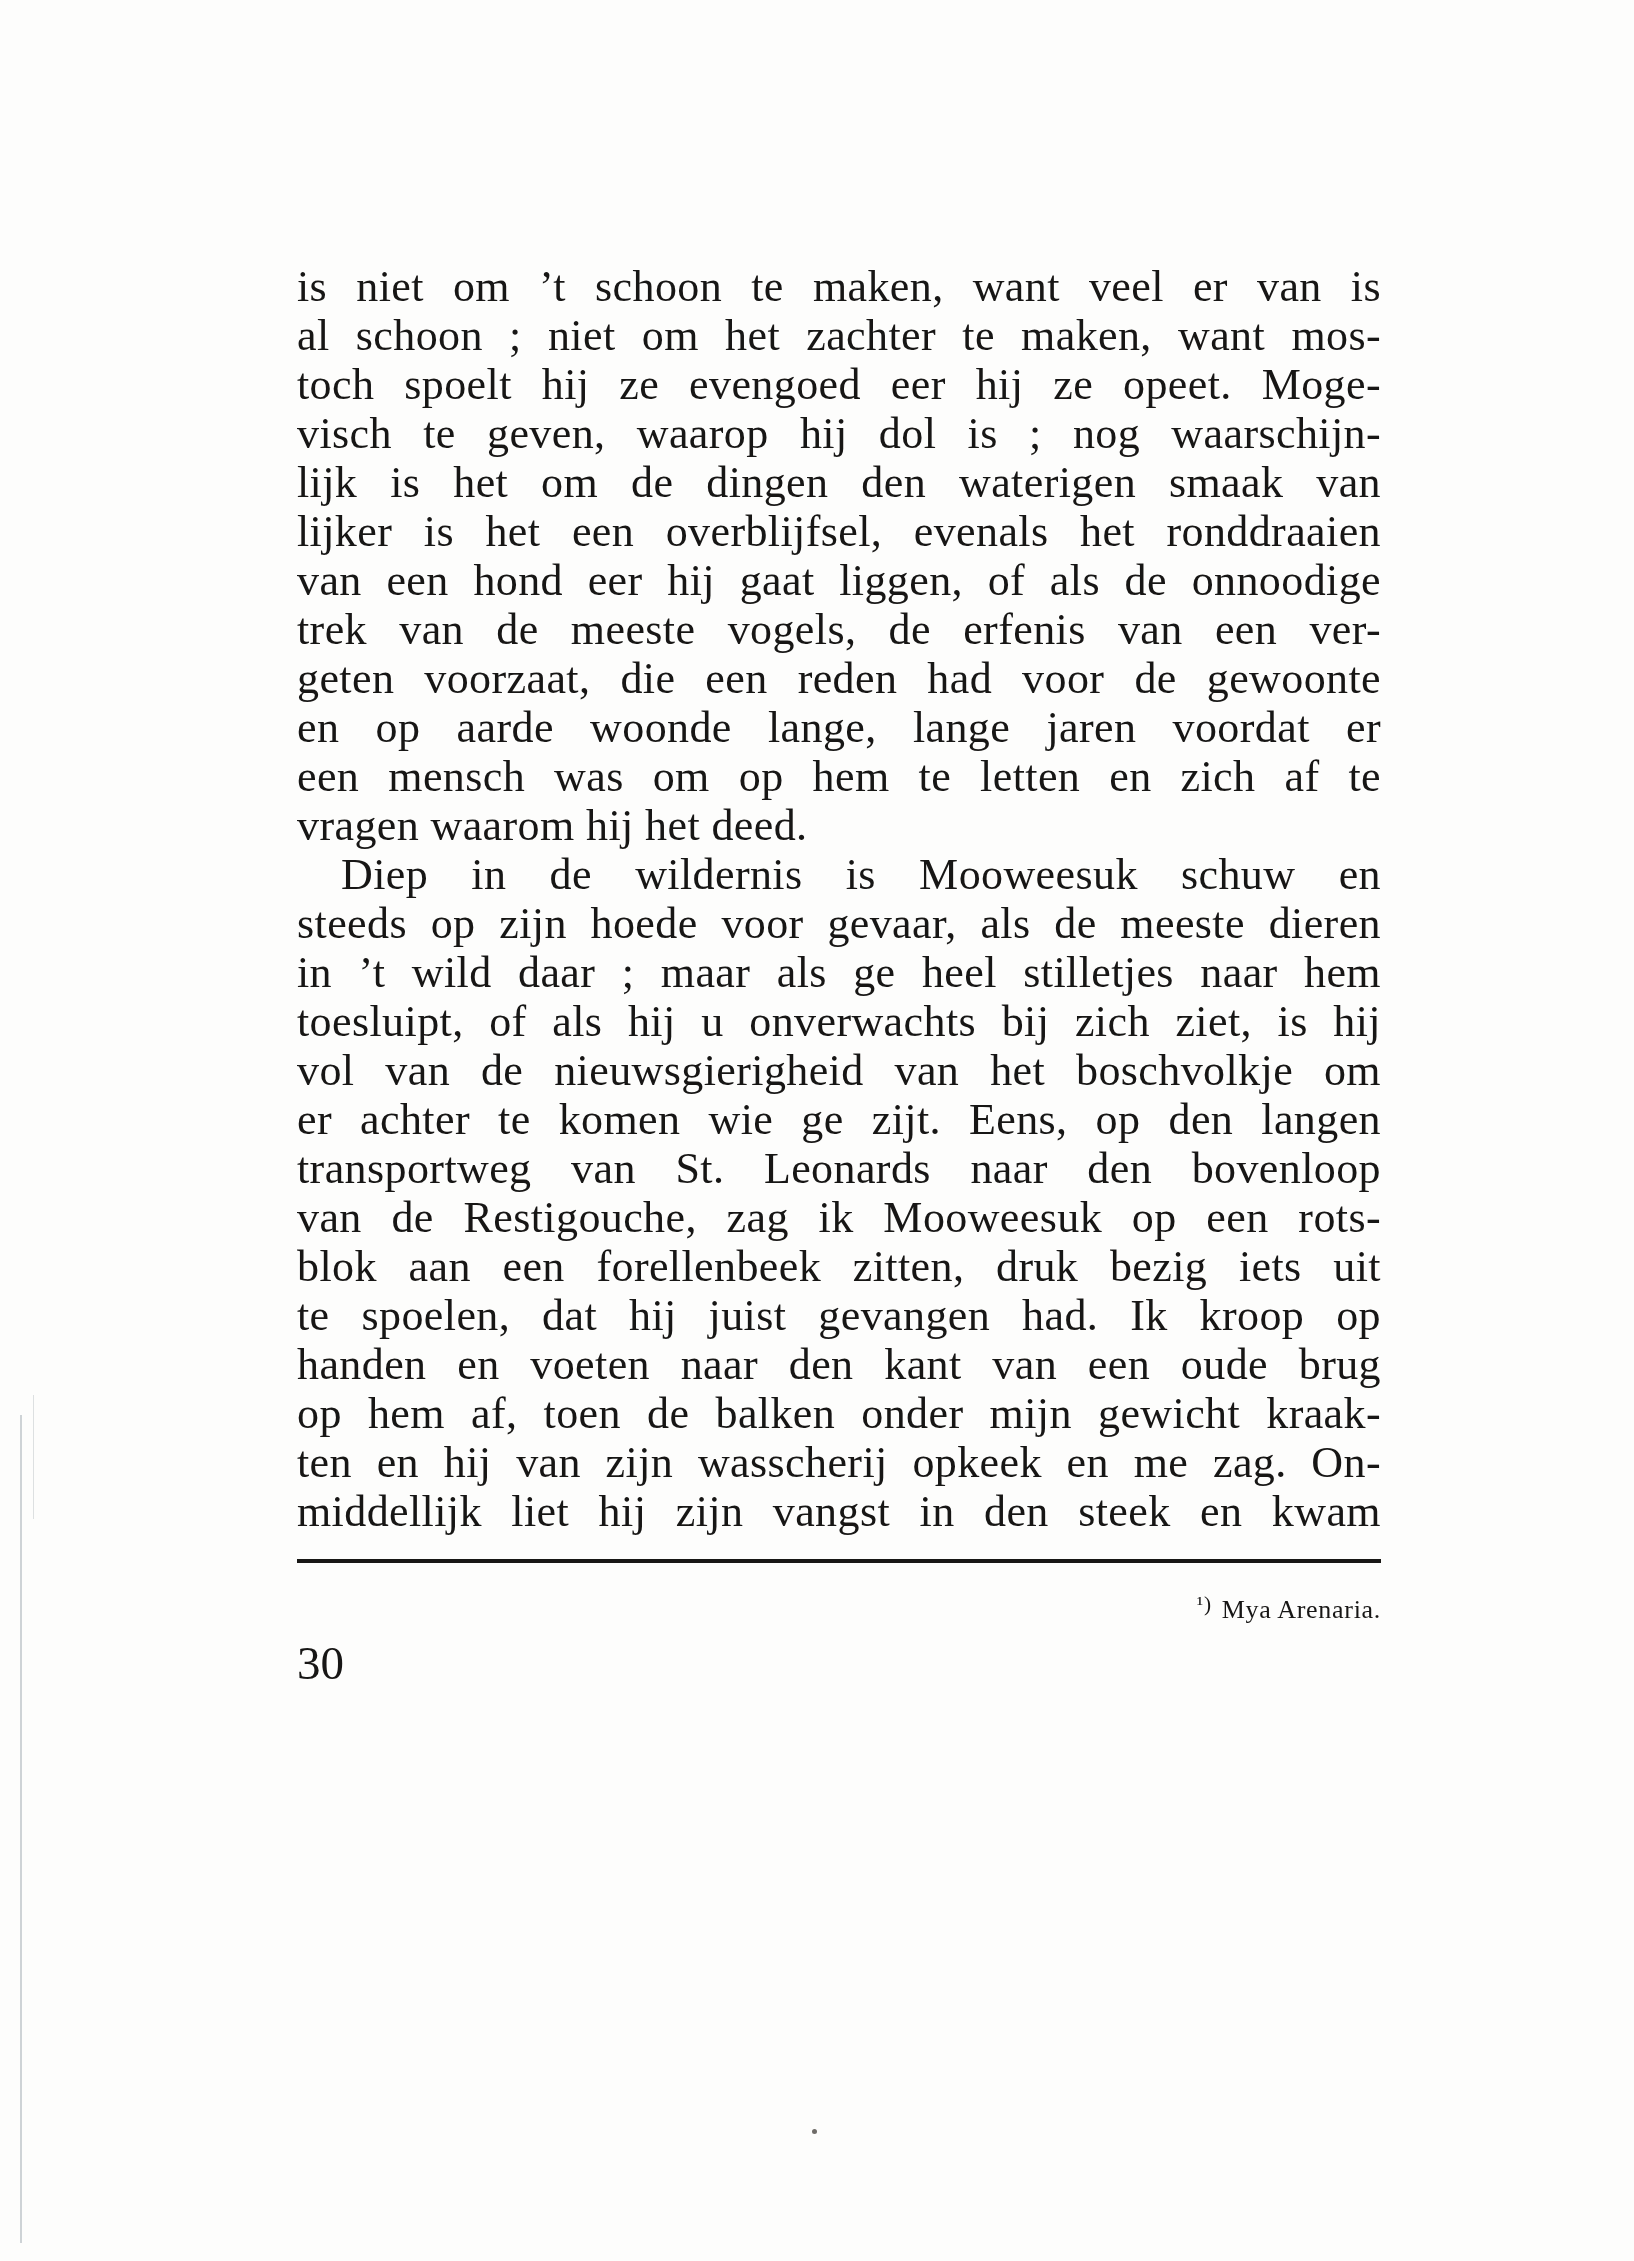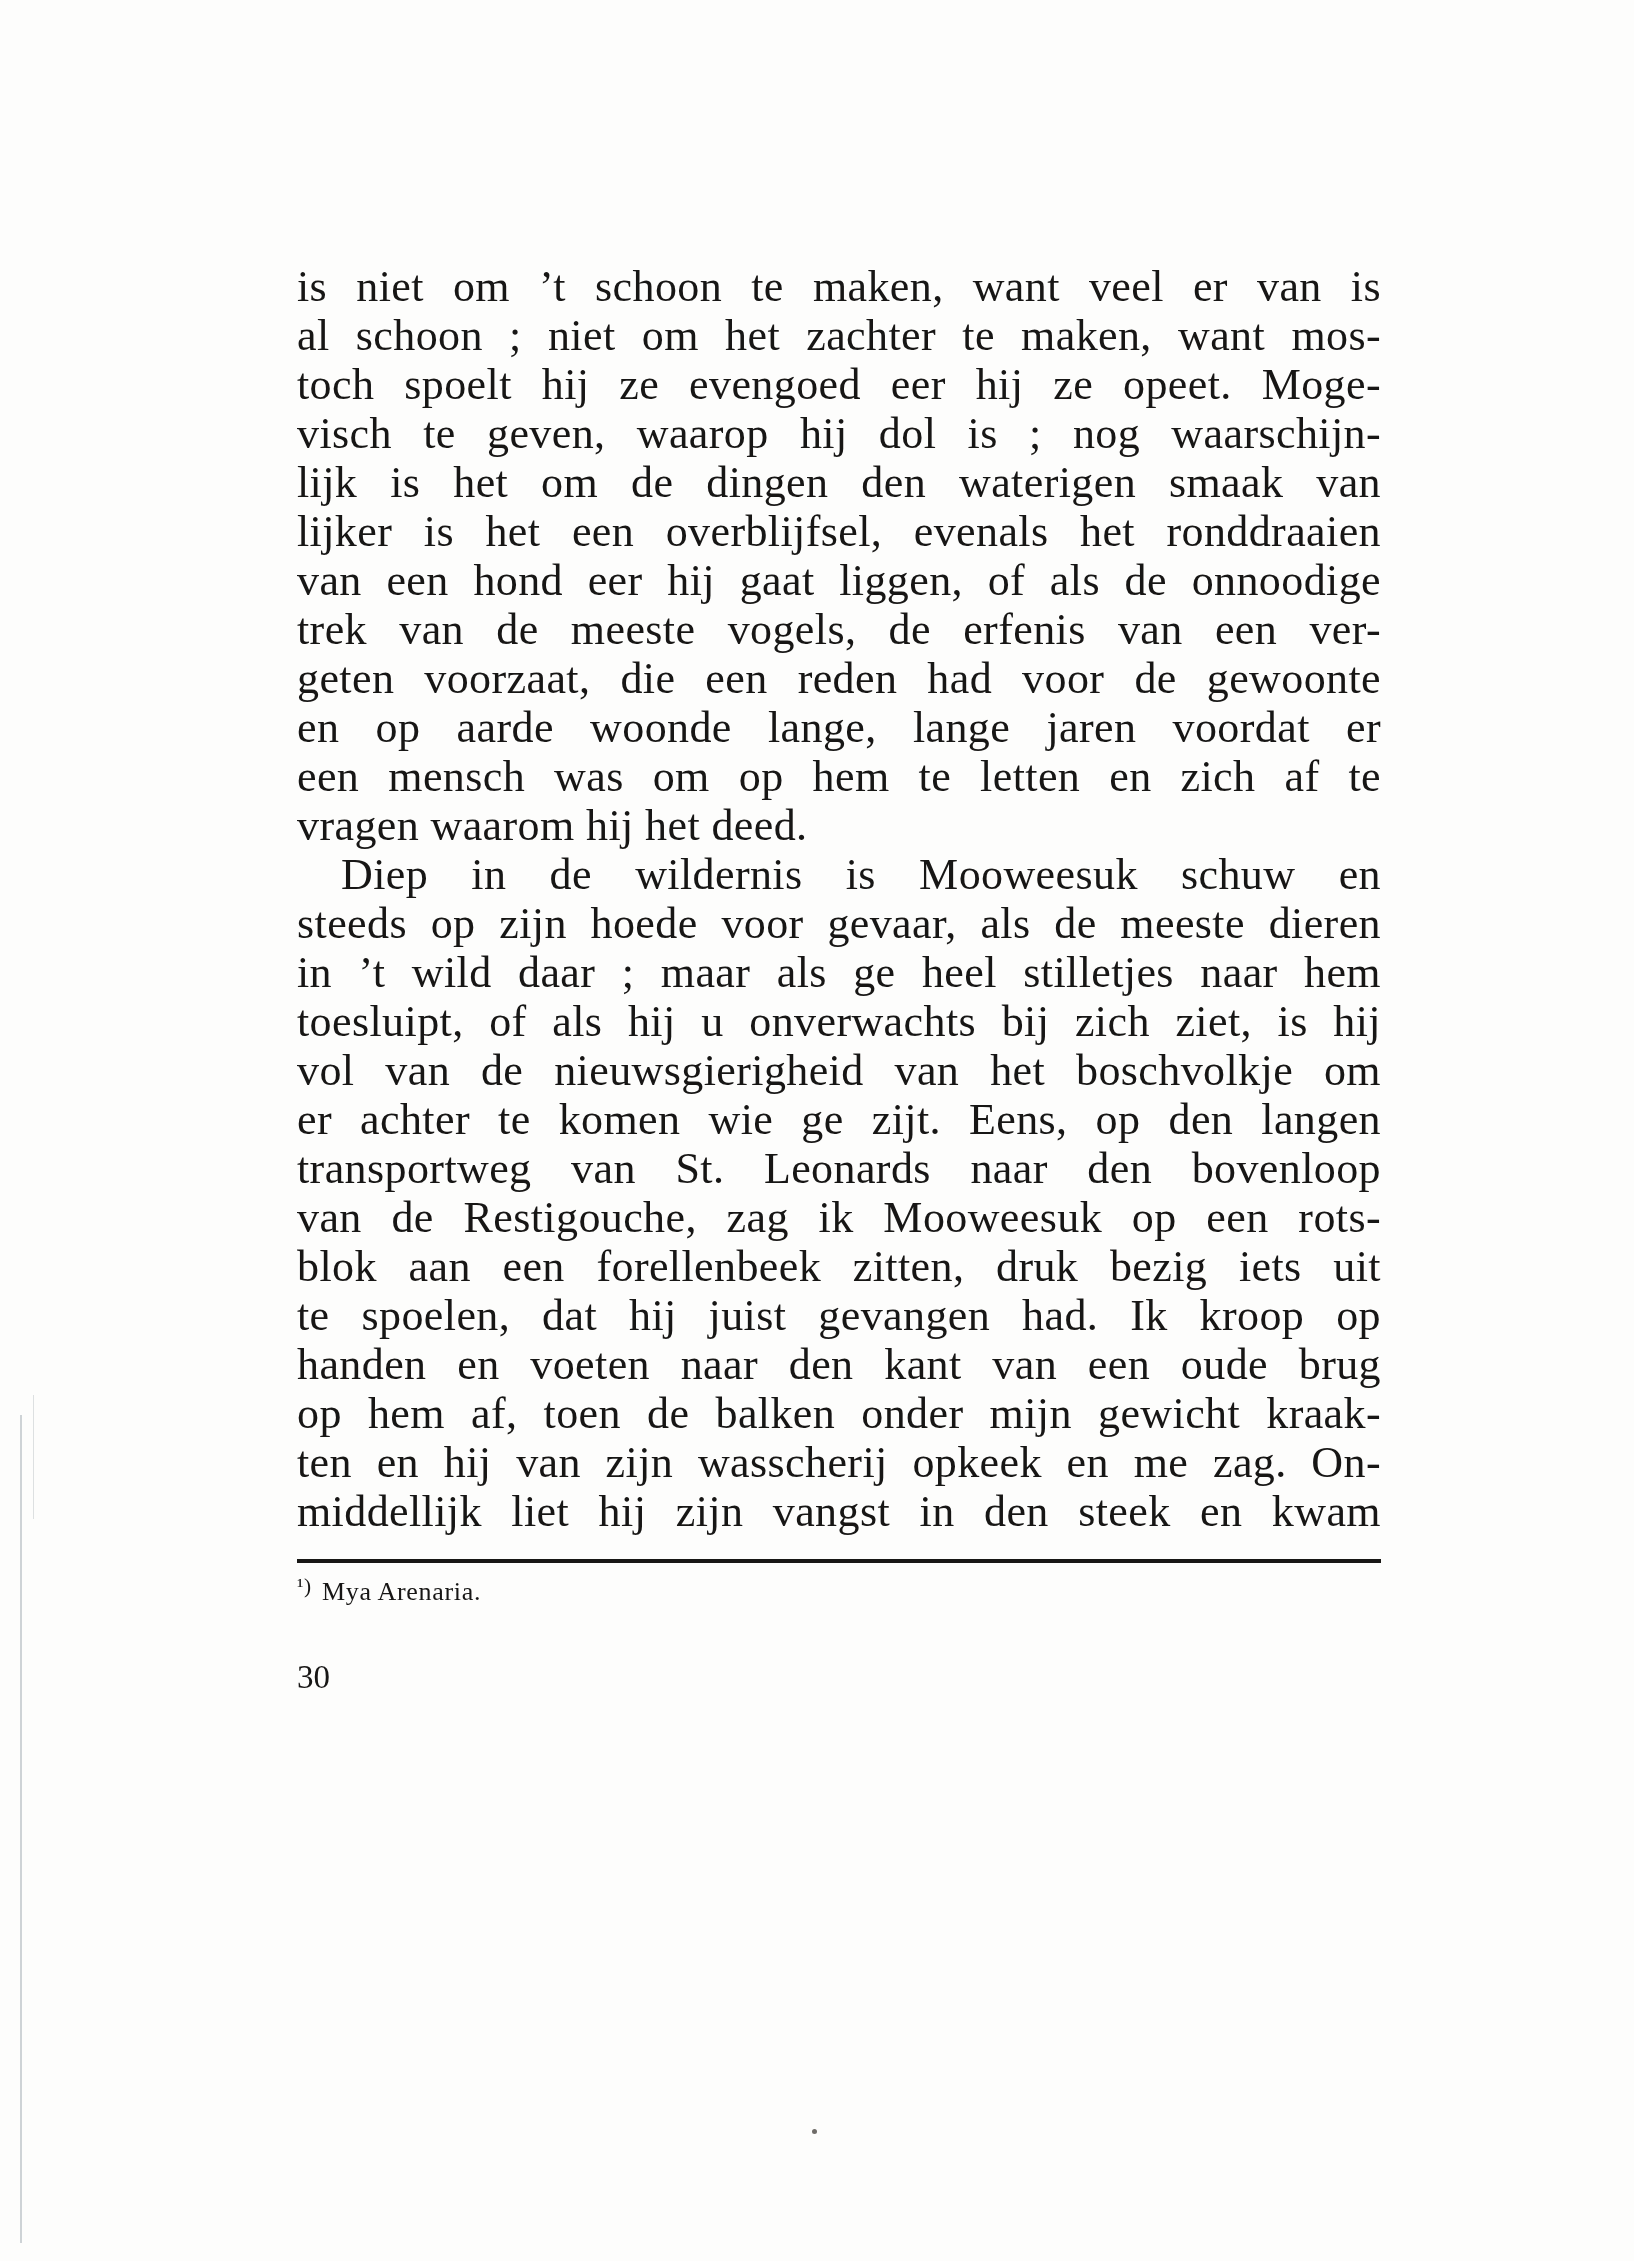--- a/index.html
+++ b/index.html
@@ -42,10 +42,11 @@
     width: 100%;
   }
   .footnote {
-    margin-top: 6px;
+    margin-top: 24px;
     font-size: 26px;
     line-height: 34px;
     letter-spacing: 0.7px;
+    text-align: right;
   }
   .fn-marker {
     font-size: 21.3px;

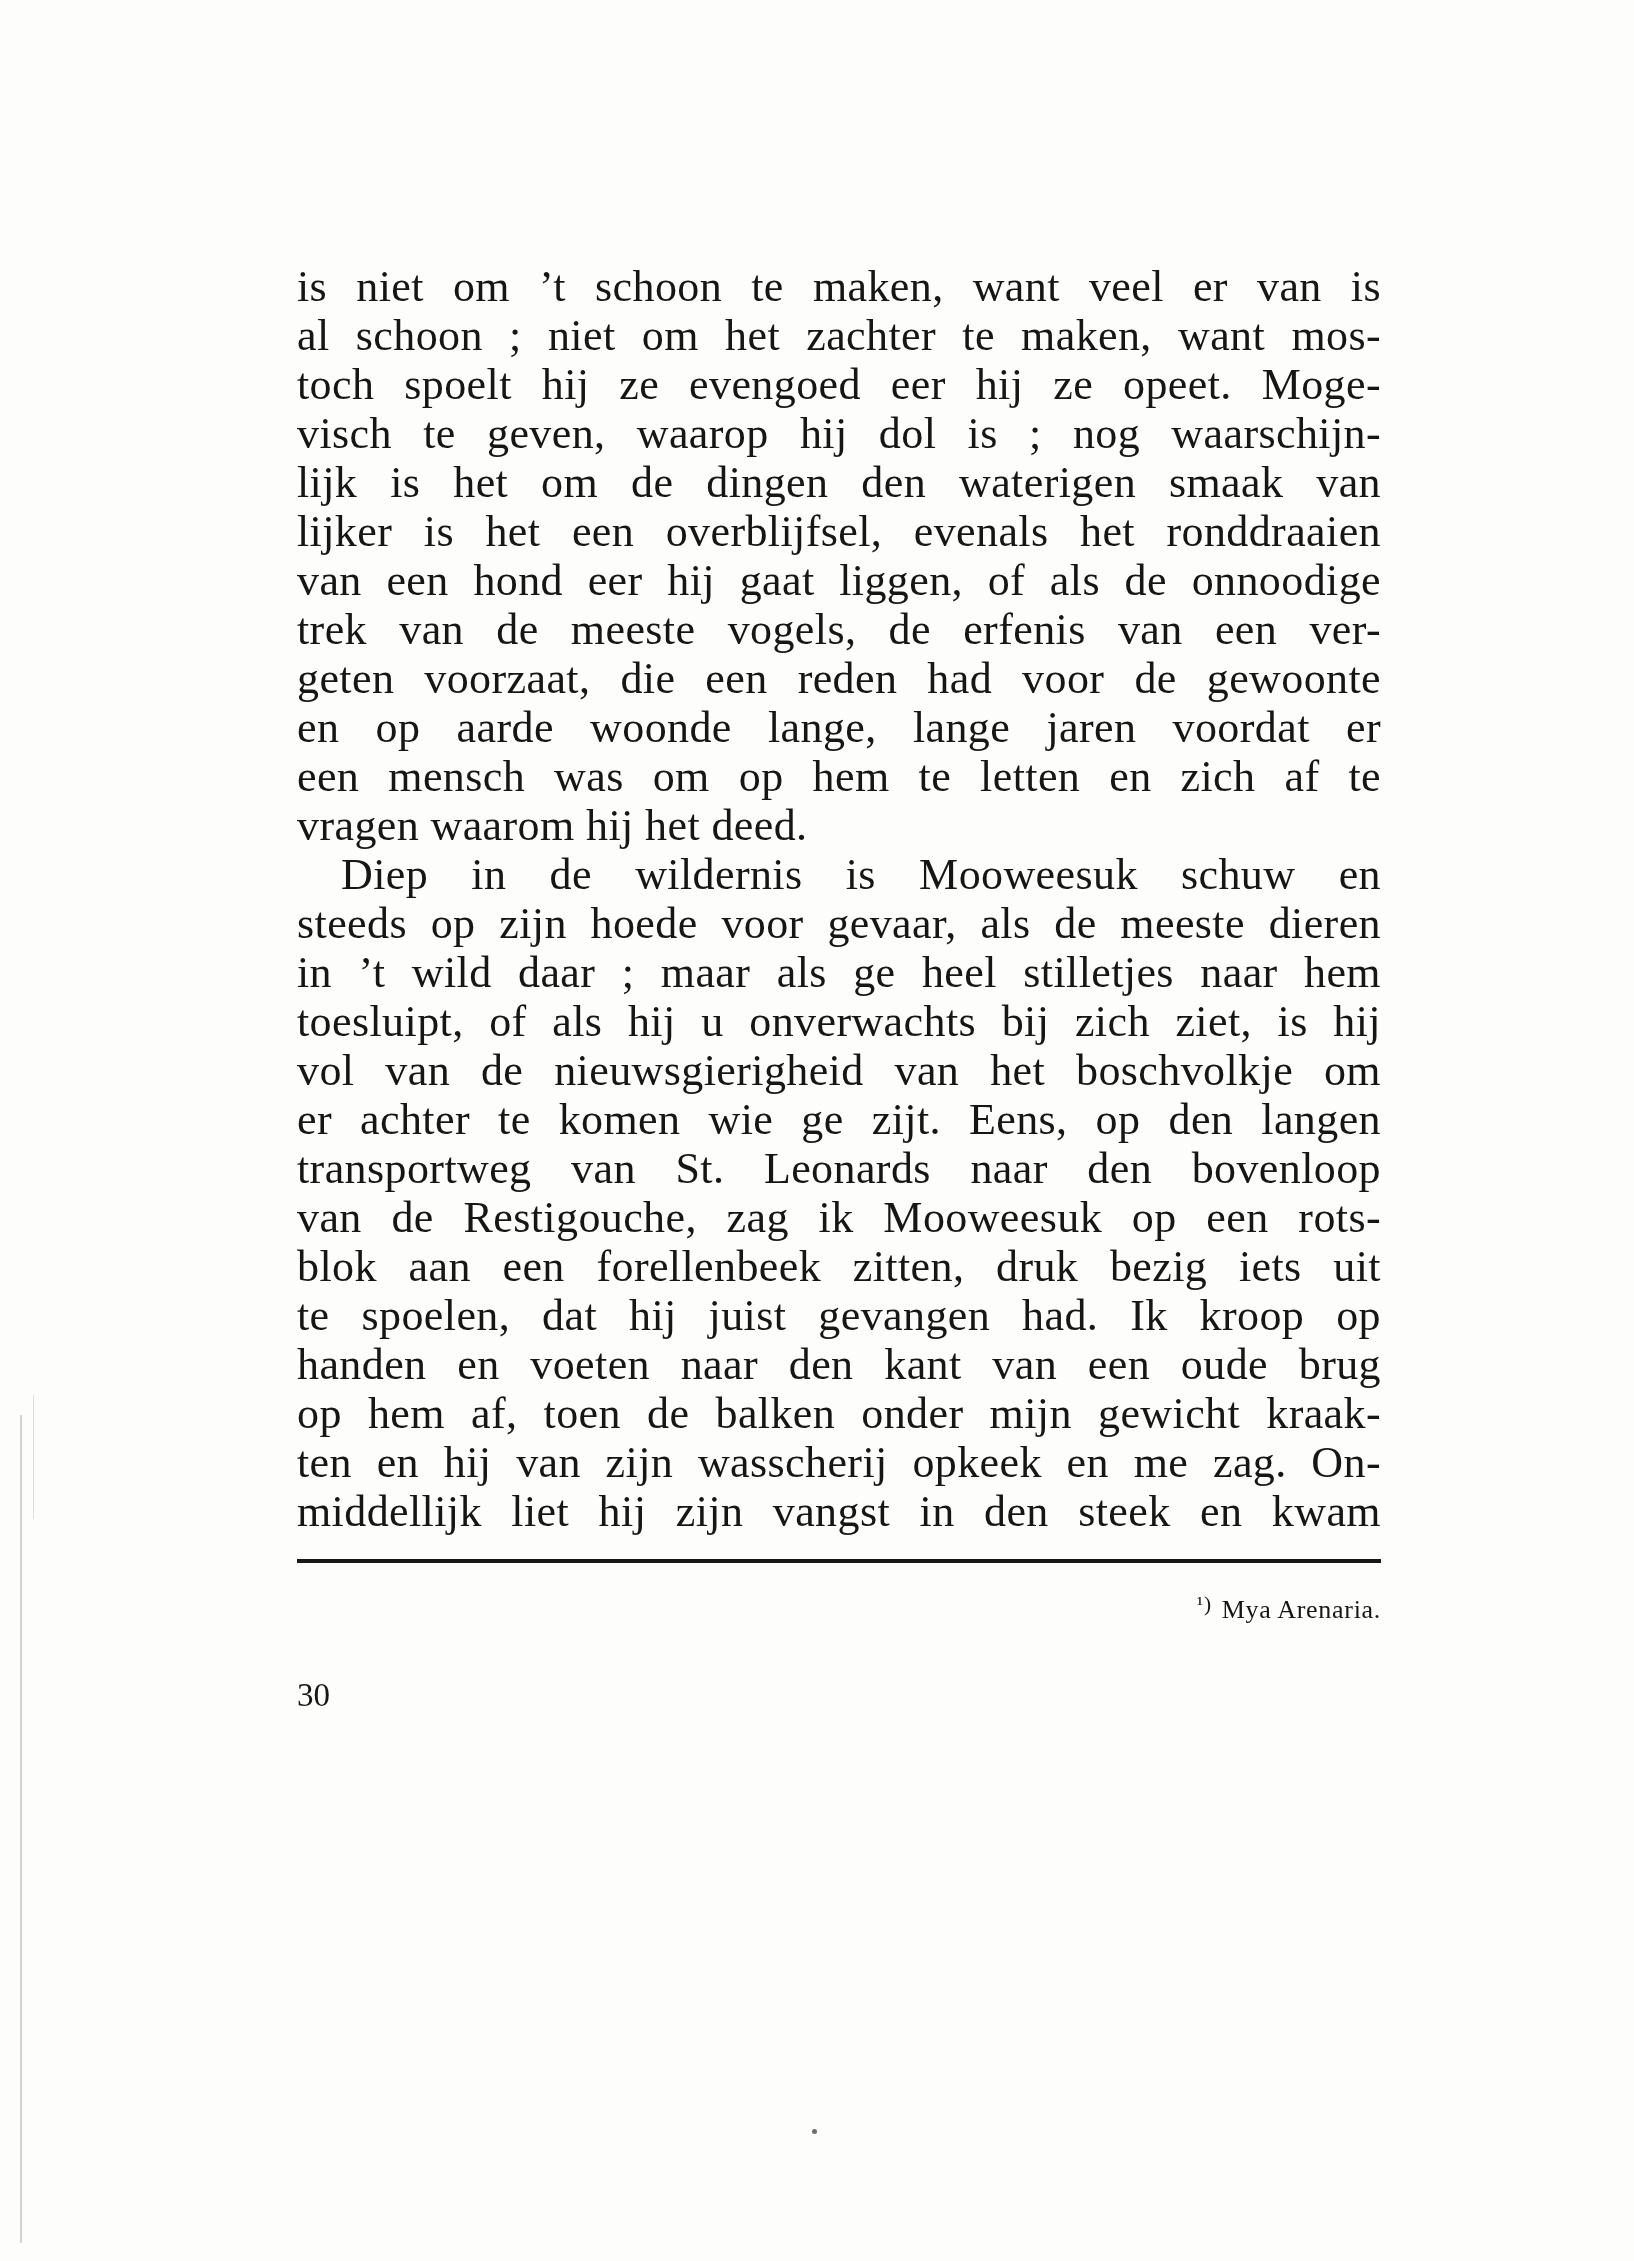--- a/index.html
+++ b/index.html
@@ -54,8 +54,8 @@
     margin-right: 10px;
   }
   .pagenum {
-    margin-top: 48px;
-    font-size: 33px;
+    margin-top: 16px;
+    font-size: 47px;
     line-height: 40px;
   }
   .artifact {

